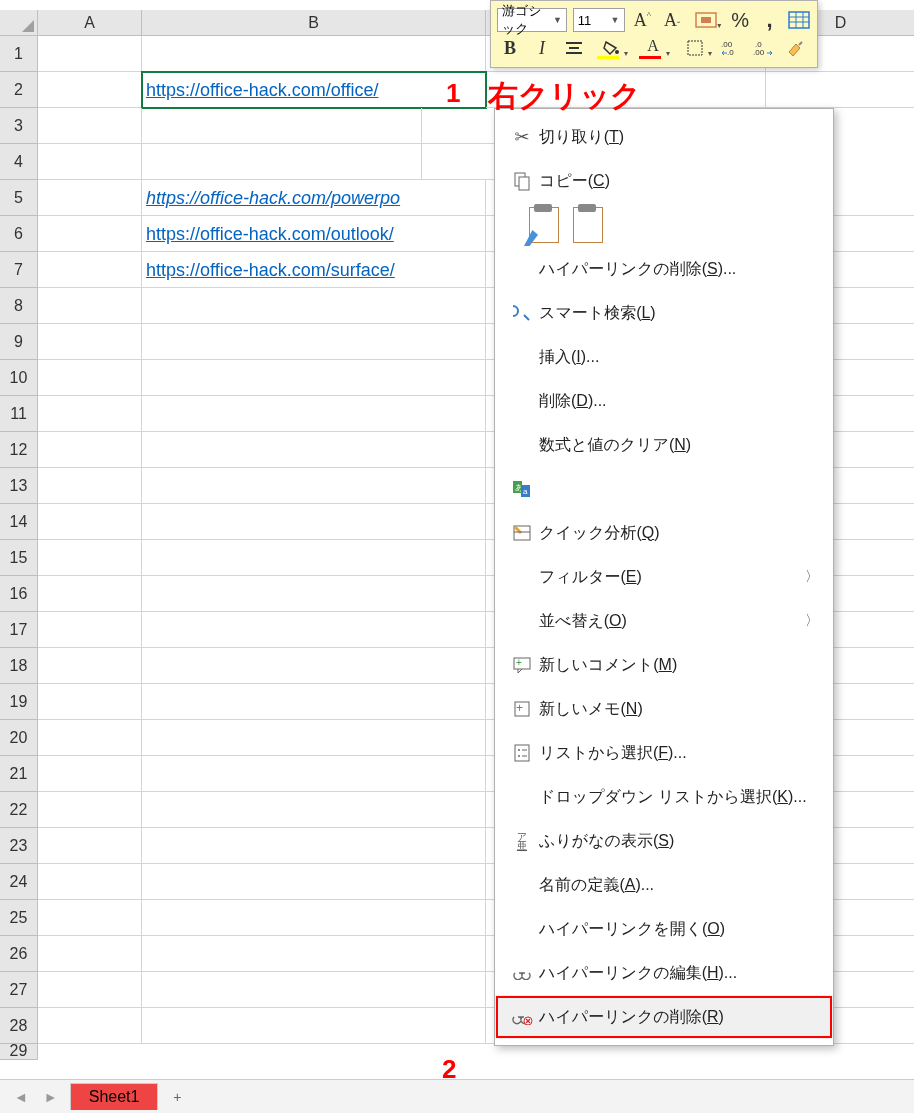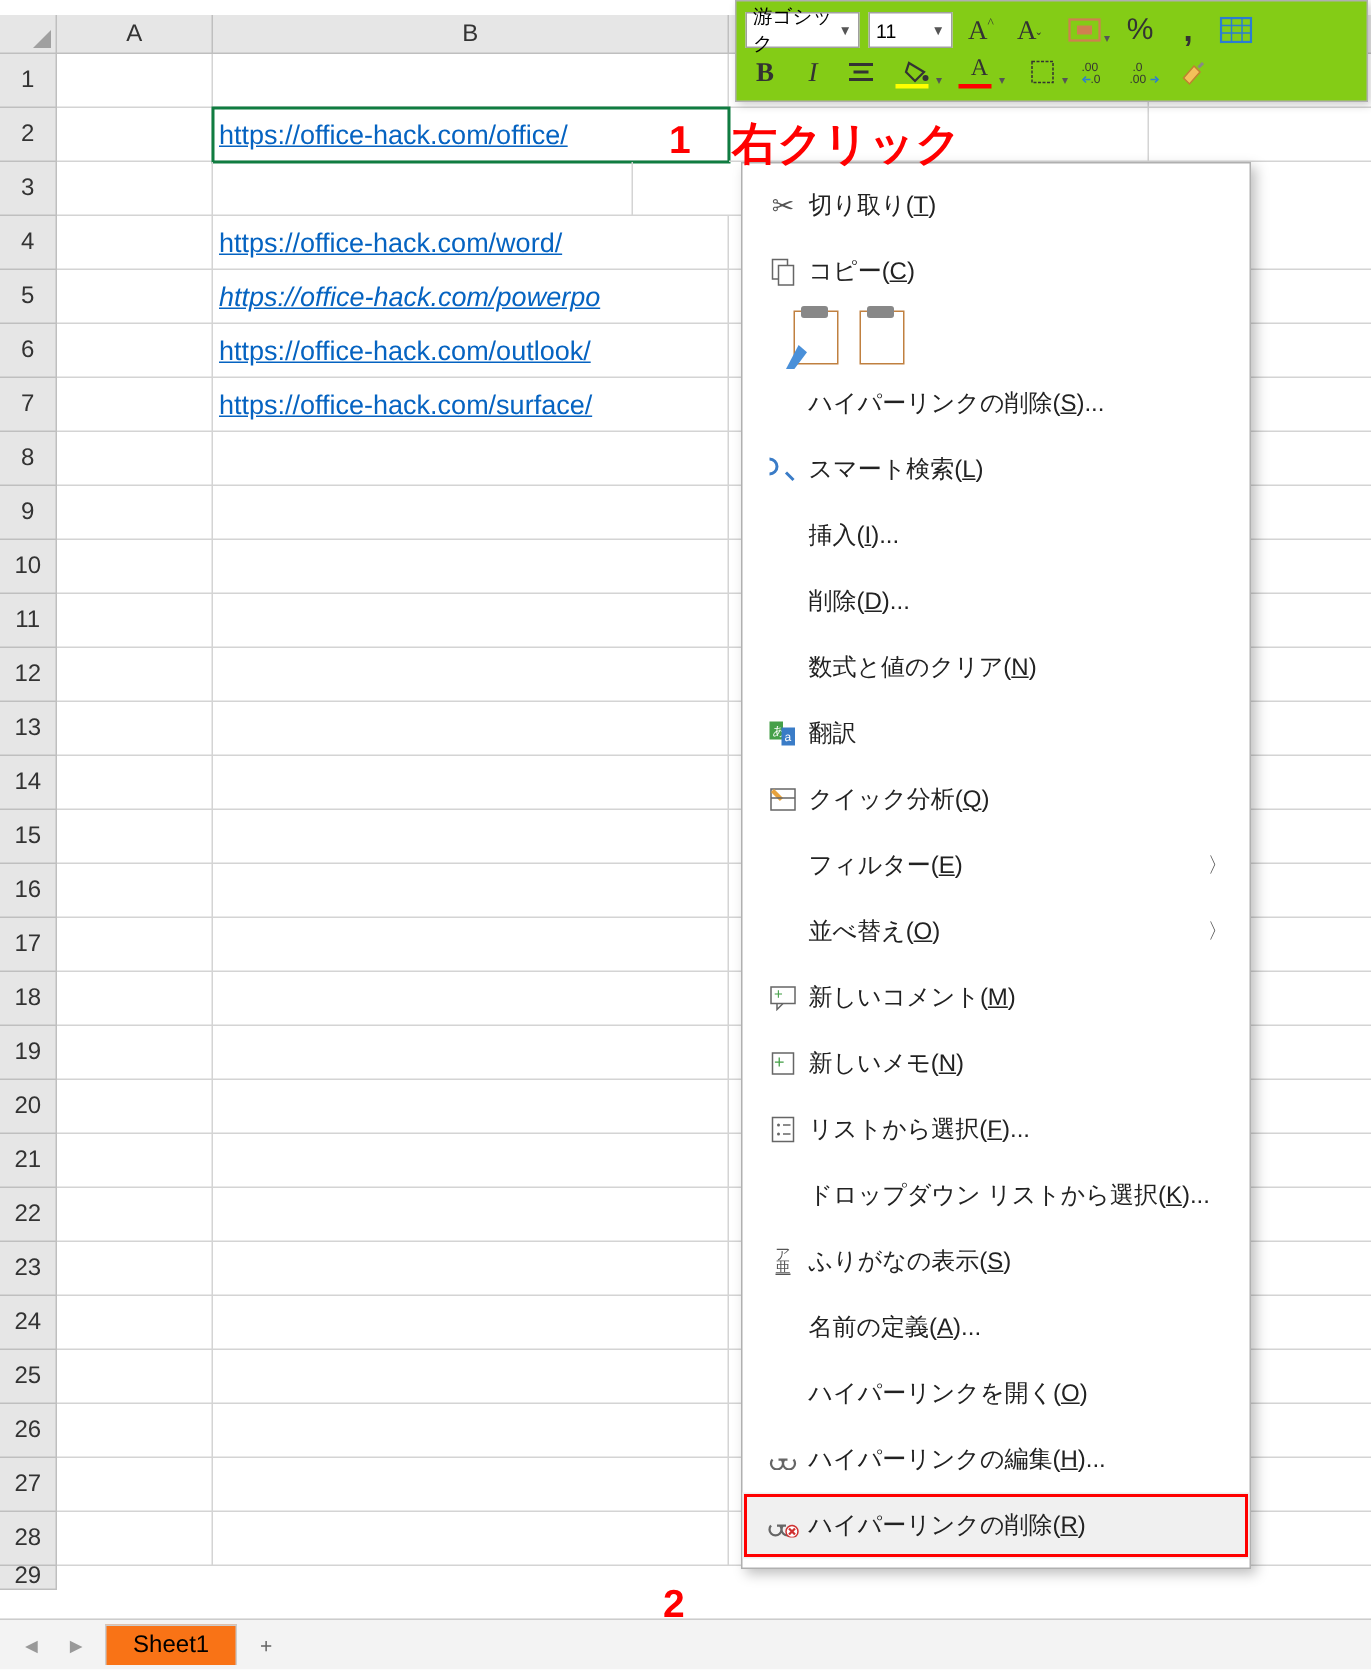--- a/index.html
+++ b/index.html
@@ -85,8 +85,8 @@
   .mini-toolbar {
     position: absolute;
     left: 490px; top: 0;
-    width: 422px;
-    background: #84cc16;
+    width: 328px;
+    background: #fef9c3;
     border: 1px solid #b0b0b0;
     box-shadow: 2px 2px 6px rgba(0,0,0,.2);
     padding: 4px 6px;

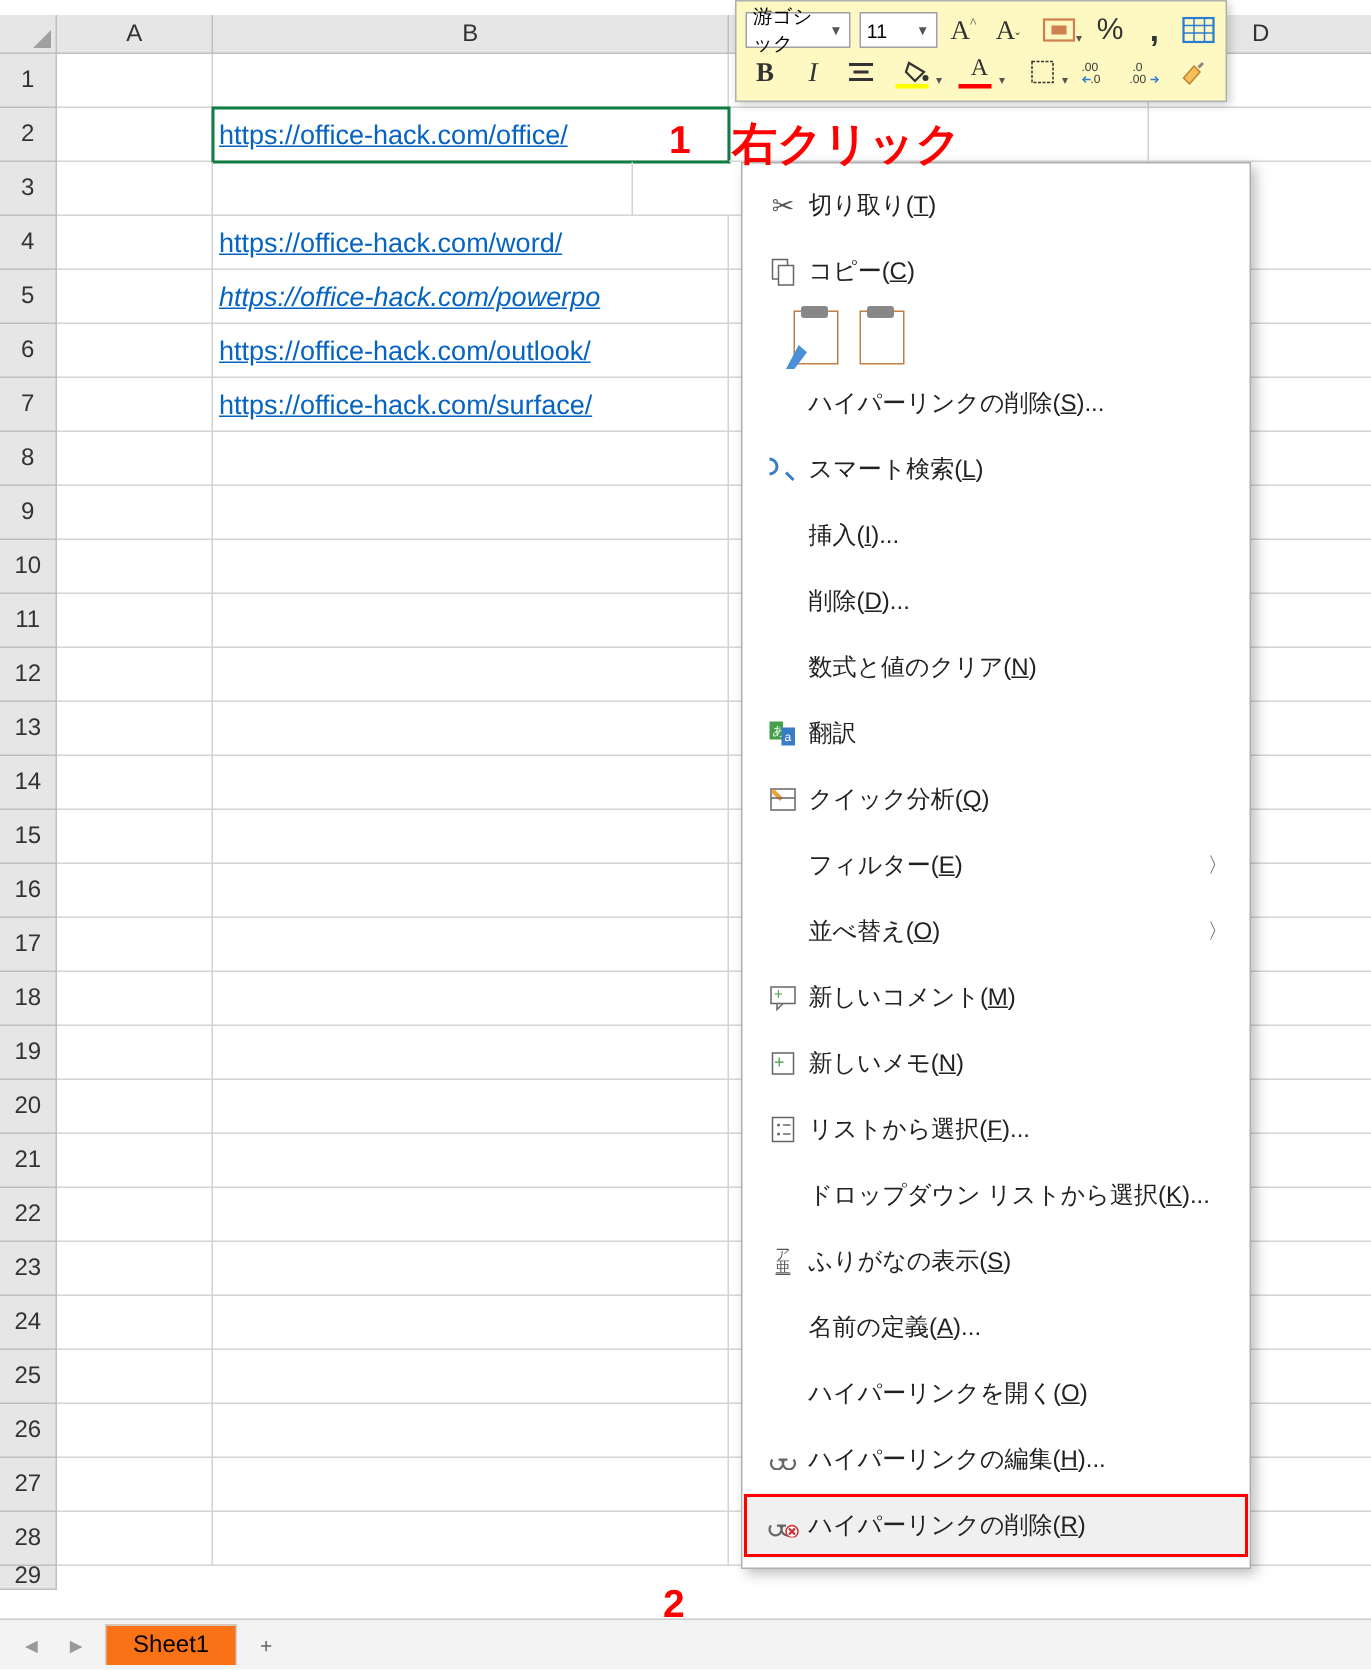--- a/index.html
+++ b/index.html
@@ -276,7 +276,6 @@
       </div>
       <div class="cell-row">
         <div class="cell" style="width: 104px;"></div>
-        <div class="cell link" style="width: 344px;">https://office-hack.com/word/</div>
         <div class="cell" style="width: 280px;"></div>
         <div class="cell" style="width: 150px;"></div>
       </div>

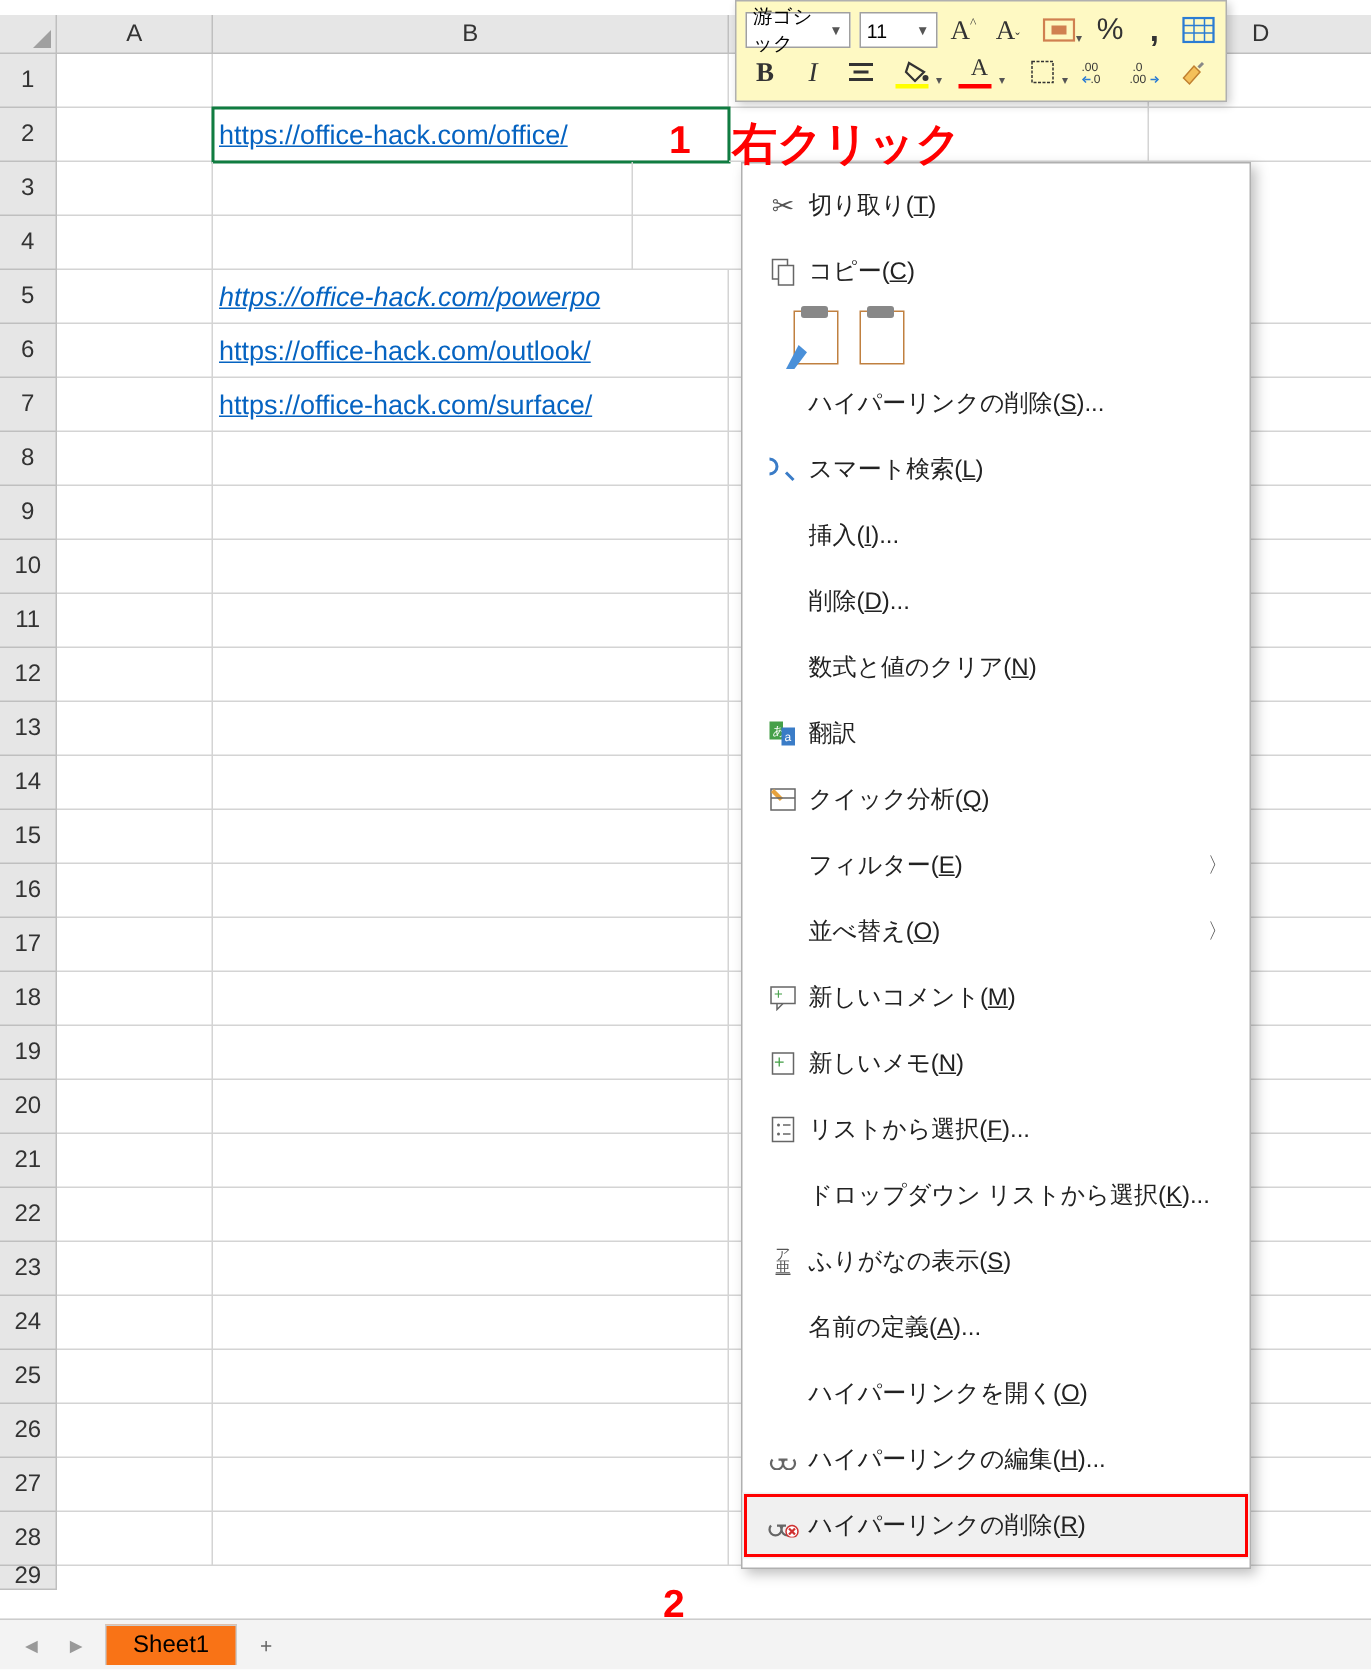--- a/index.html
+++ b/index.html
@@ -567,7 +567,6 @@
           <text x="11" y="14" font-size="8" fill="#fff">a</text>
         </svg>
     </span>
-    <span class="cm-label">翻訳</span>
   </div>
   <div class="cm-item">
     <span class="cm-icon">

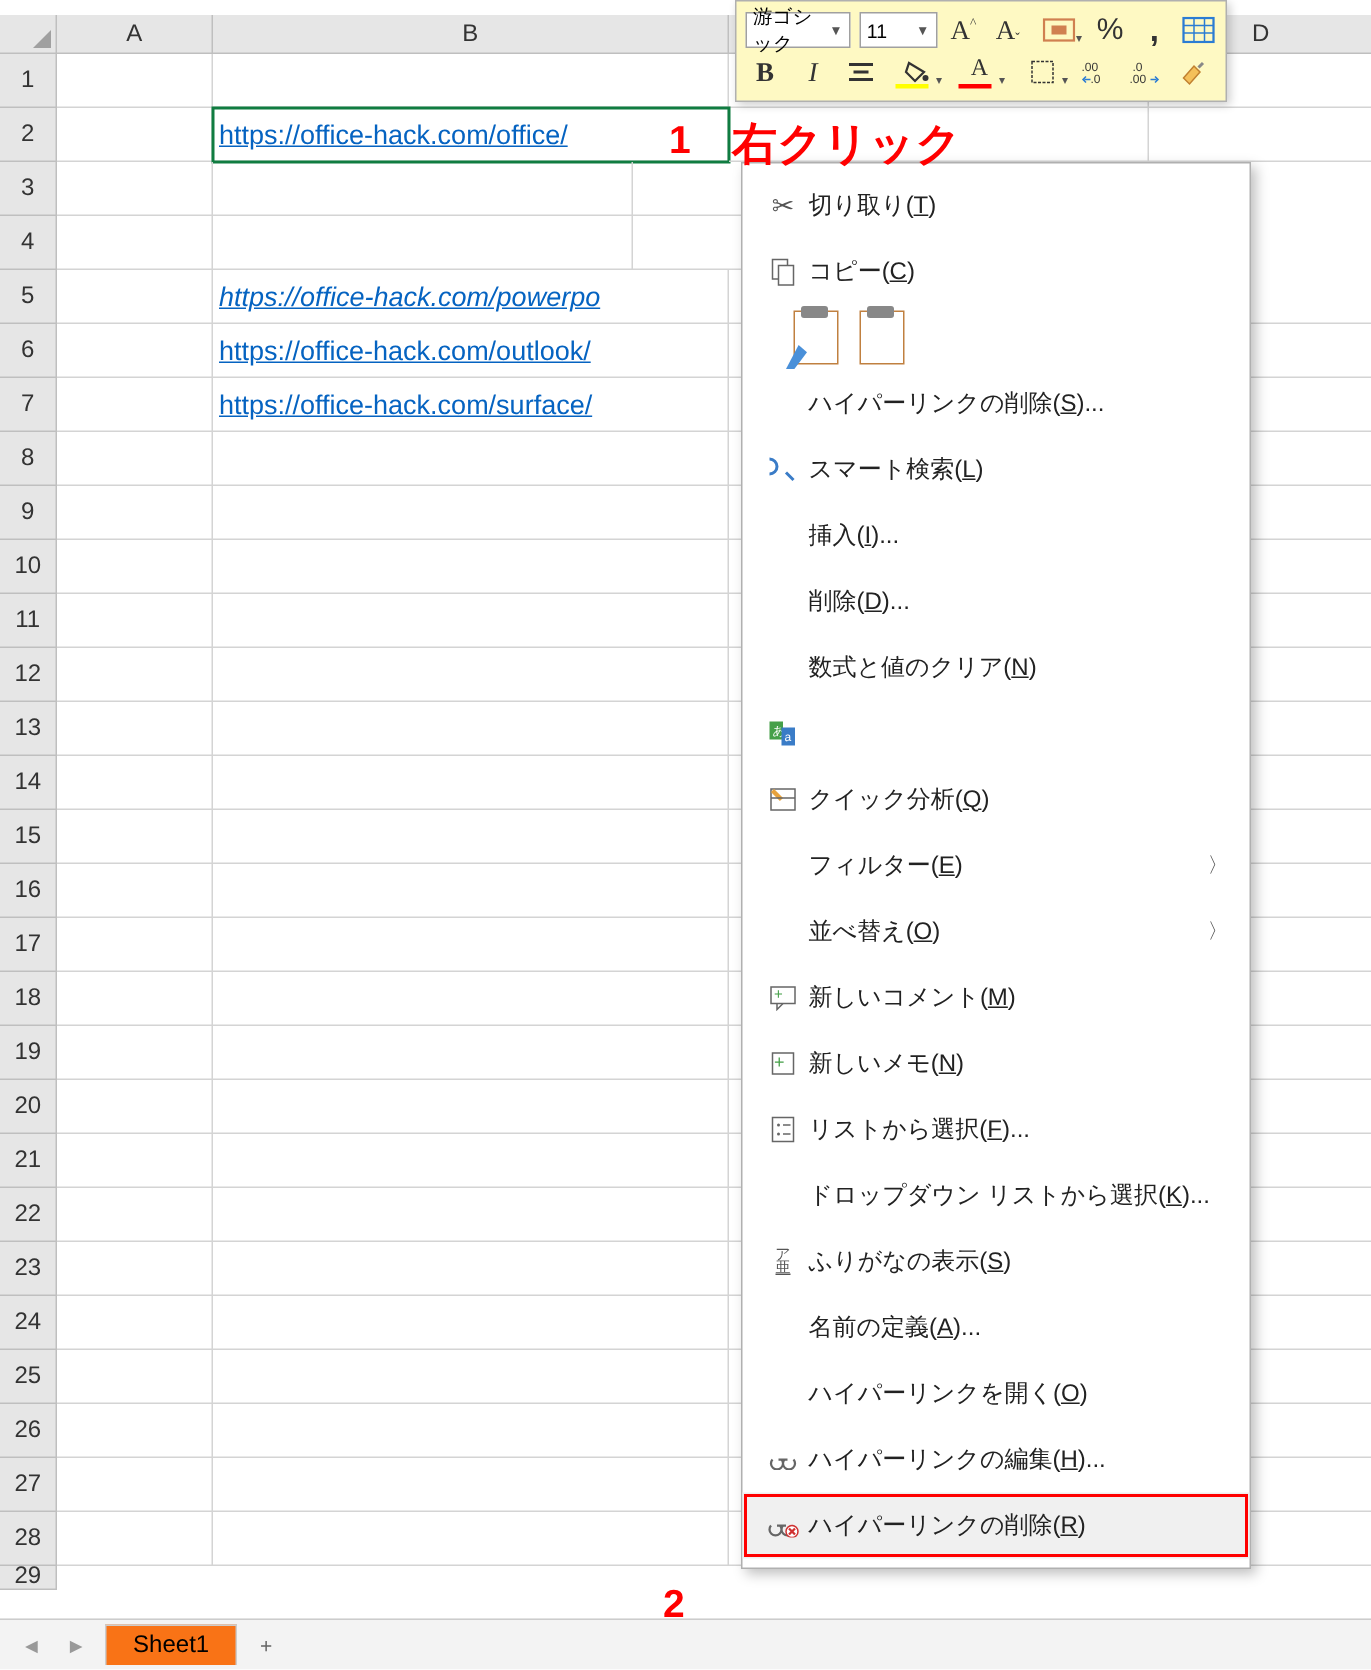--- a/index.html
+++ b/index.html
@@ -198,7 +198,7 @@
   }
   .nav-btn { color: #999; font-size: 14px; padding: 0 4px; }
   .sheet-tab {
-    background: #f97316;
+    background: #ef4444;
     border: 1px solid #ccc;
     border-bottom: none;
     padding: 4px 18px;

